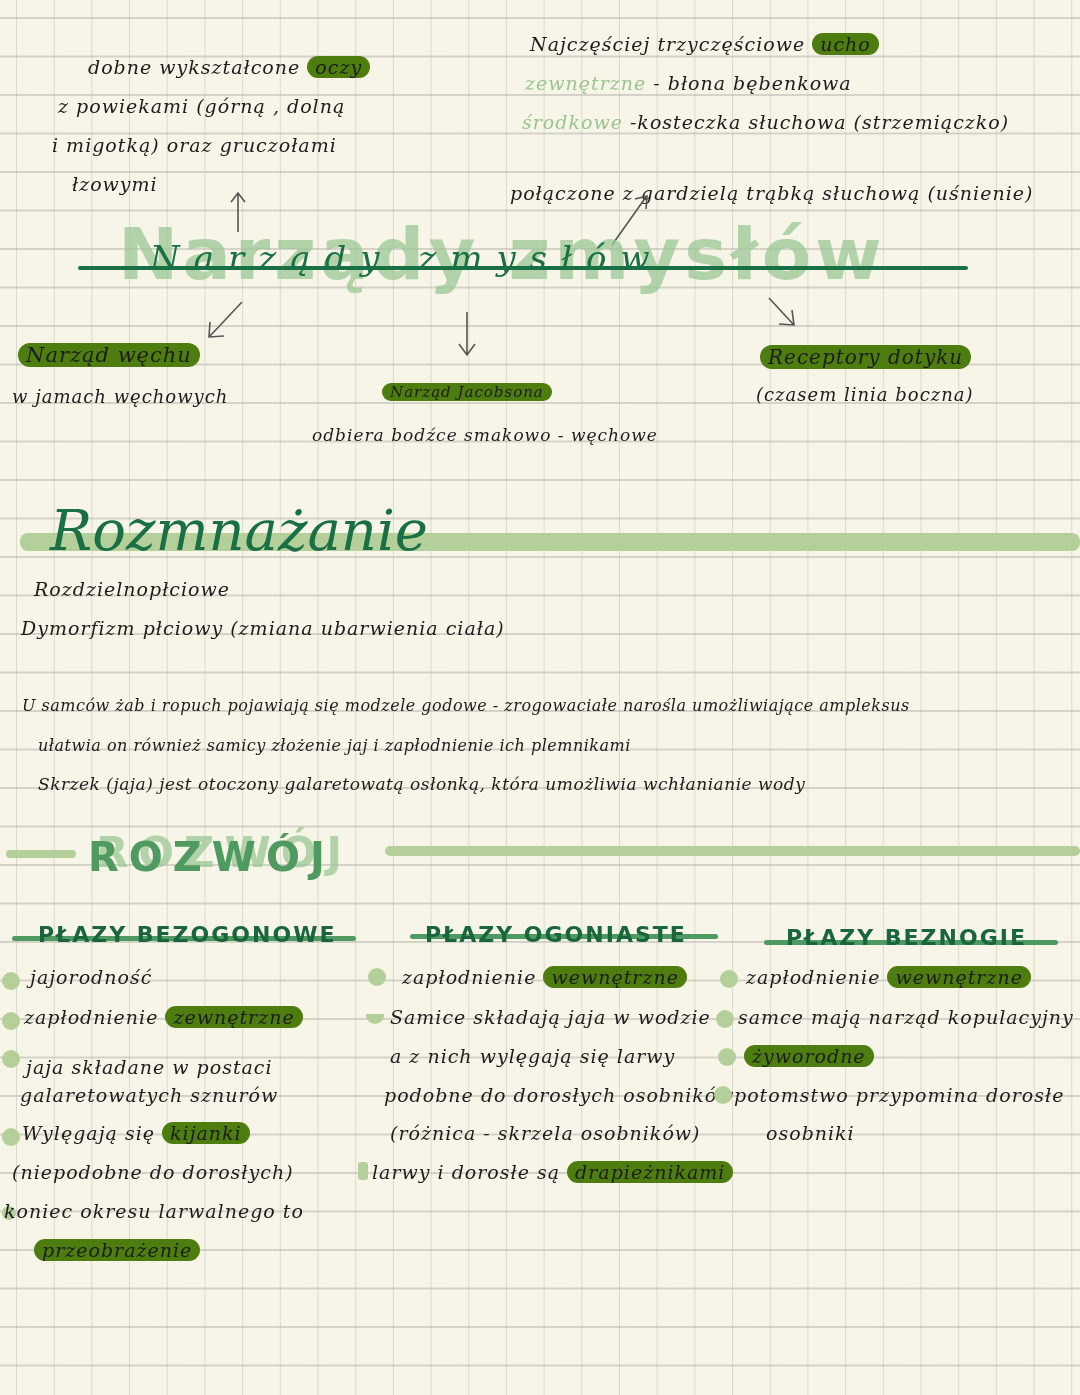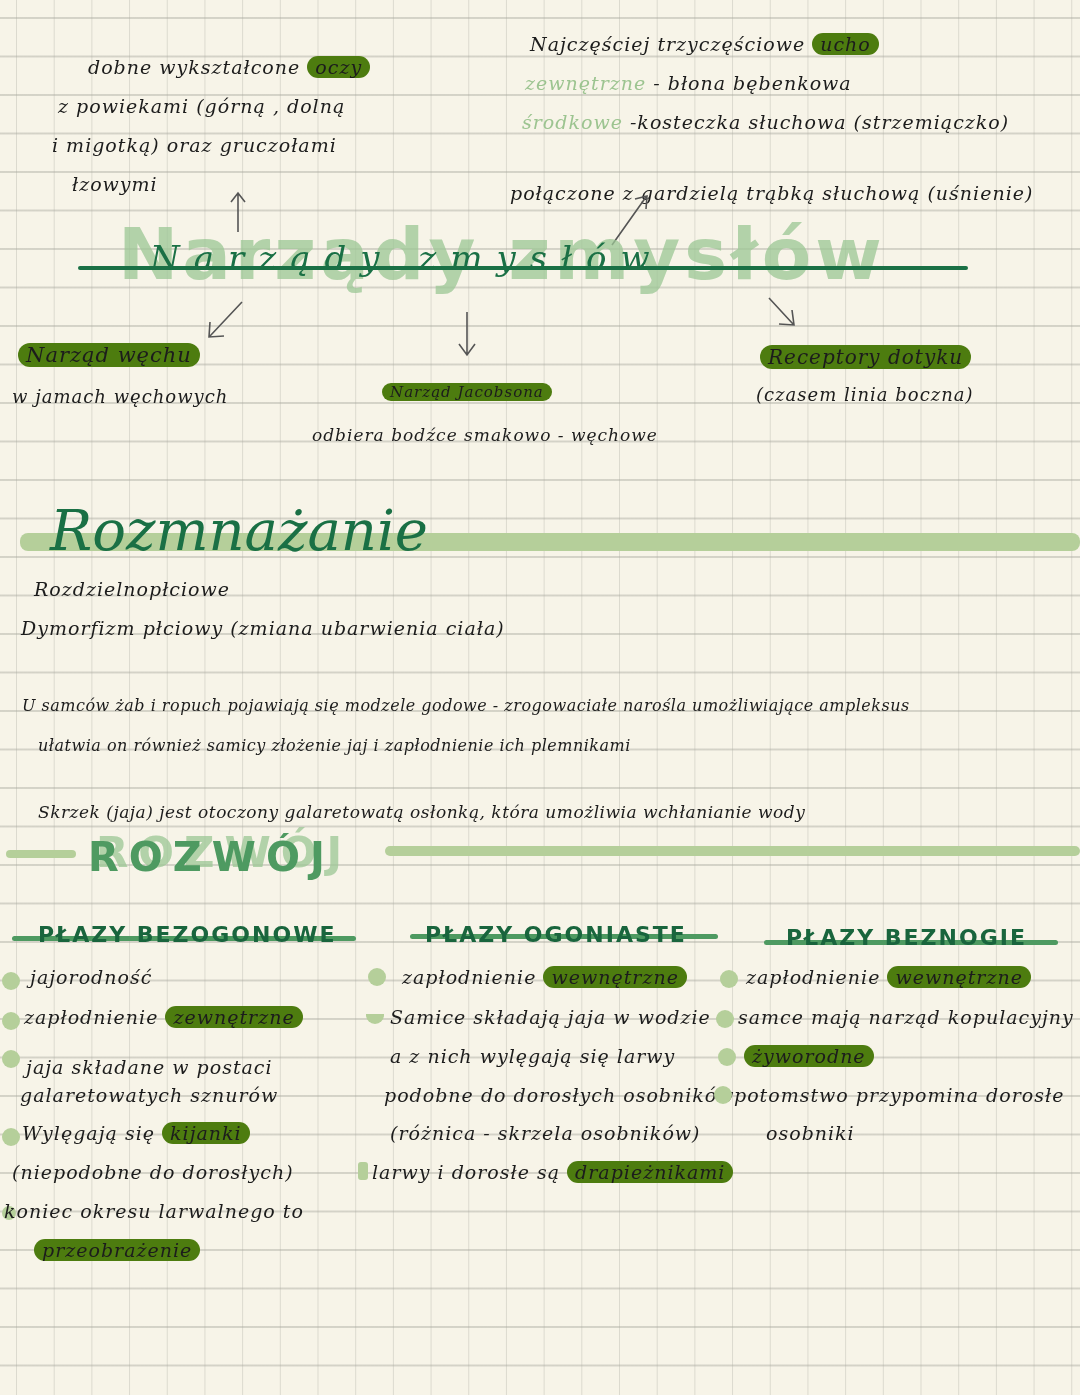--- a/index.html
+++ b/index.html
@@ -96,7 +96,7 @@
   <div class="abs hand" style="left:21px; top:617px; font-size:19px;">Dymorfizm płciowy (zmiana ubarwienia ciała)</div>
   <div class="abs hand" style="left:22px; top:696px; font-size:16px; letter-spacing:0.5px;">U samców żab i ropuch pojawiają się modzele godowe - zrogowaciałe narośla umożliwiające ampleksus</div>
   <div class="abs hand" style="left:38px; top:736px; font-size:16px; letter-spacing:0.5px;">ułatwia on również samicy złożenie jaj i zapłodnienie ich plemnikami</div>
-  <div class="abs hand" style="left:38px; top:774px; font-size:17px; letter-spacing:0.5px;margin-top:28px;">Skrzek (jaja) jest otoczony galaretowatą osłonką, która umożliwia wchłanianie wody</div>
+  <div class="abs hand" style="left:38px; top:774px; font-size:17px; letter-spacing:0.5px;">Skrzek (jaja) jest otoczony galaretowatą osłonką, która umożliwia wchłanianie wody</div>
 </div>
 
 <div>

